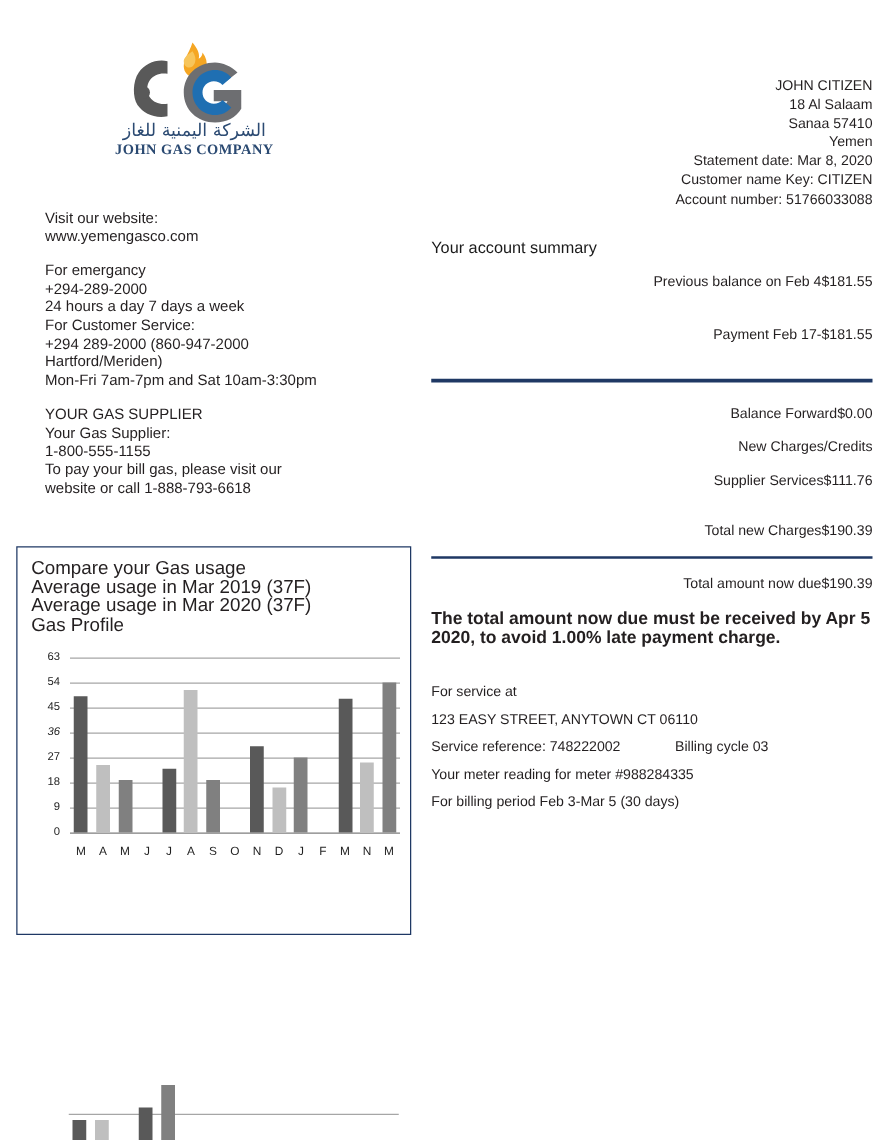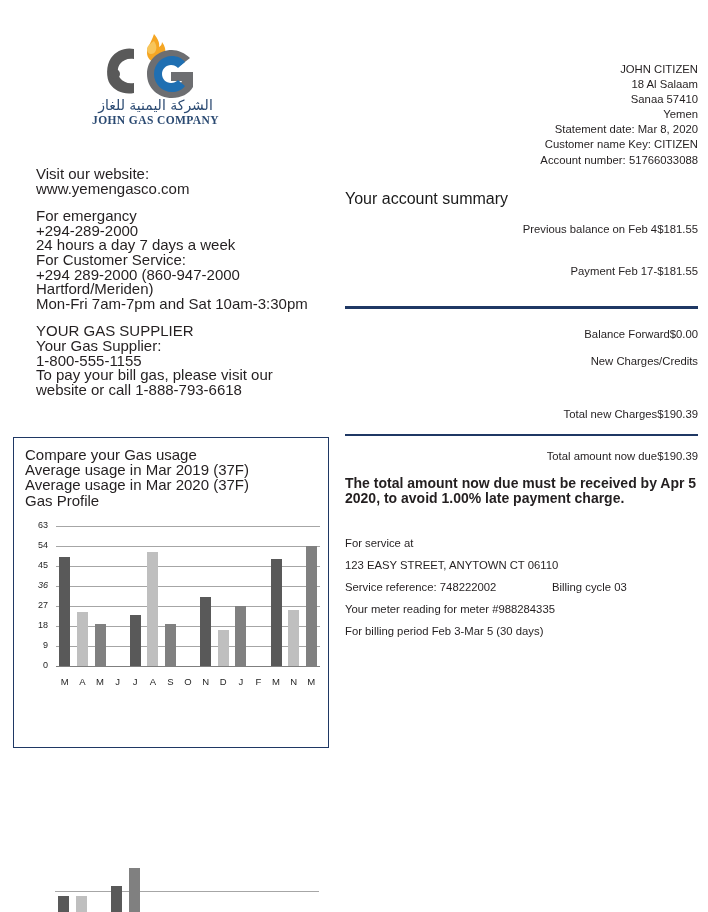--- a/index.html
+++ b/index.html
@@ -59,7 +59,7 @@
     left: 36px;
     top: 167px;
     width: 280px;
-    font-size: 15px;
+    font-size: 12px;
     line-height: 14.6px;
   }
   .contact-group { margin-bottom: 13px; }

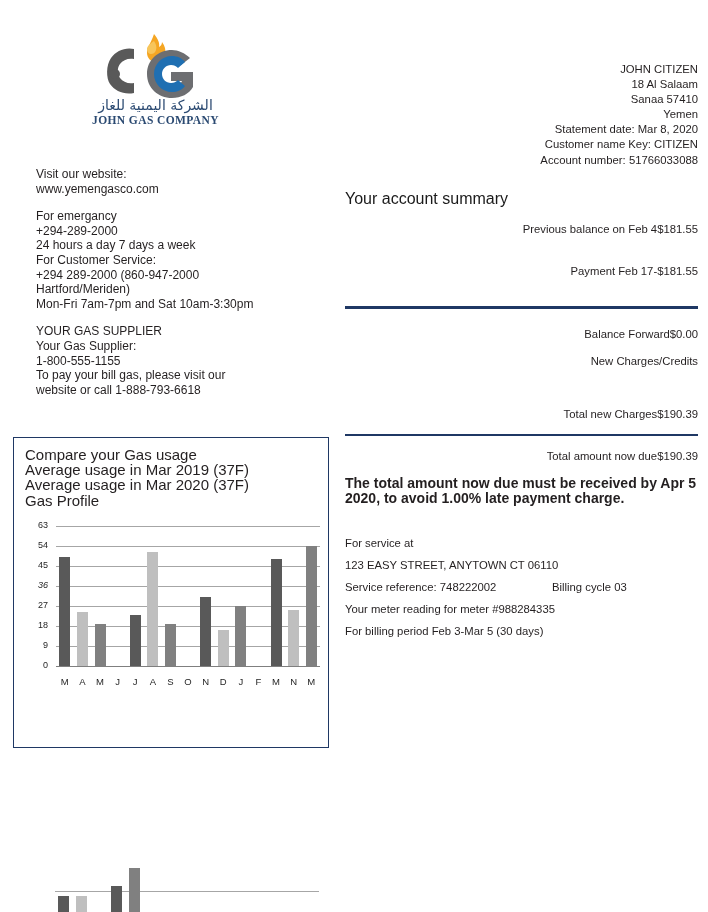--- a/index.html
+++ b/index.html
@@ -75,7 +75,7 @@
     font-size: 11.3px;
   }
   #summary-title {
-    font-size: 16px;
+    font-size: 13px;
     color: #1a1a1a;
     margin-bottom: 14px;
   }

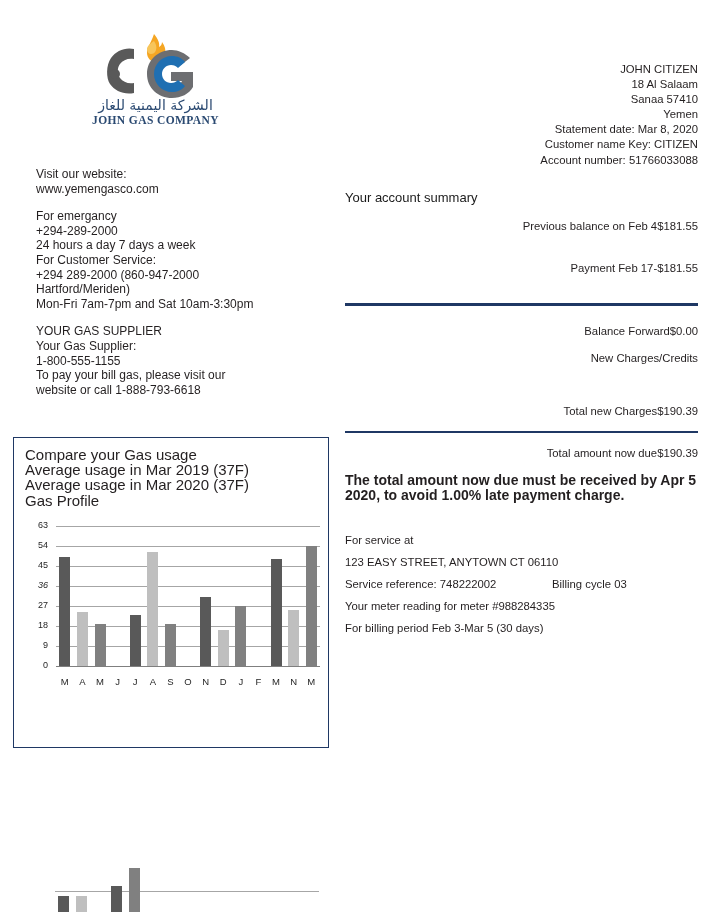--- a/index.html
+++ b/index.html
@@ -251,6 +251,10 @@
   </div>
   <div class="gap-13"></div>
 
+  <div class="sum-row">
+    <span class="sum-label">Supplier Services</span>
+    <span class="sum-amount">$111.76</span>
+  </div>
   <div class="gap-13"></div>
 
   <div class="gap-13"></div>

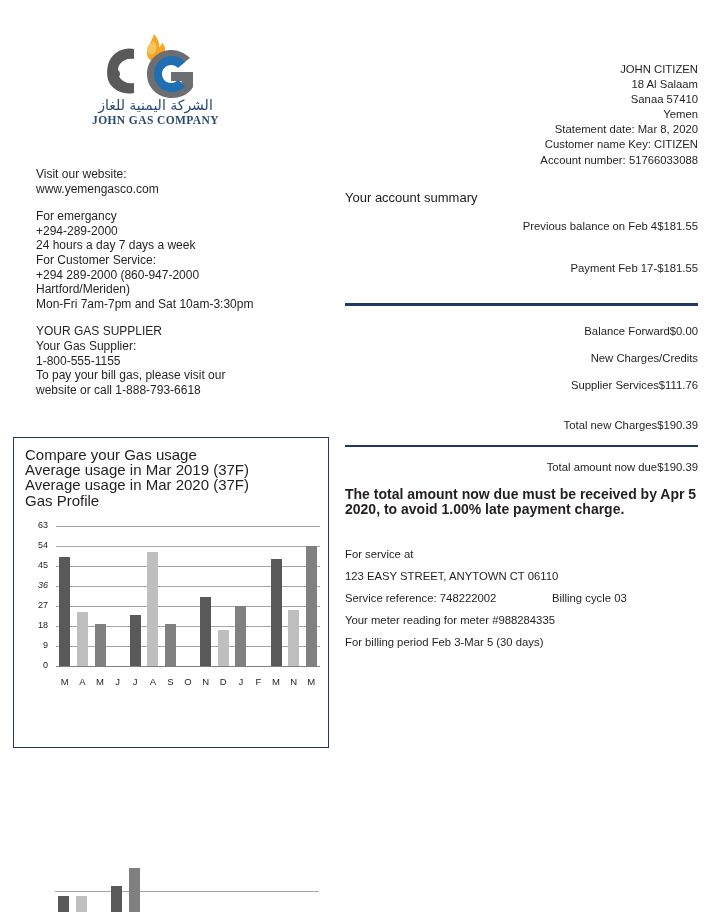--- a/index.html
+++ b/index.html
@@ -110,7 +110,7 @@
     font-size: 11.3px;
     line-height: 22px;
   }
-  .svc-split { display: flex; gap: 12px; }
+  .svc-split { display: flex; }
   .svc-split .svc-a { width: 195px; }
 
   

